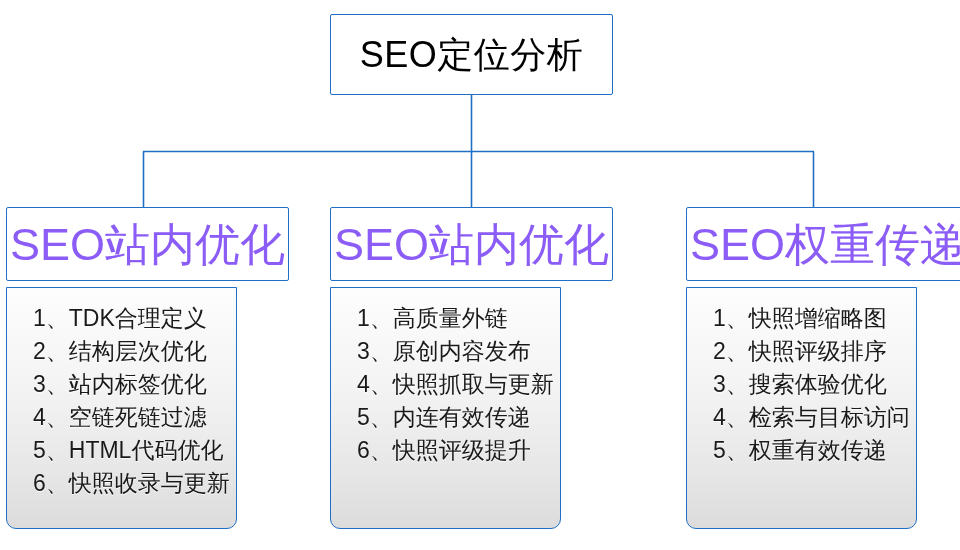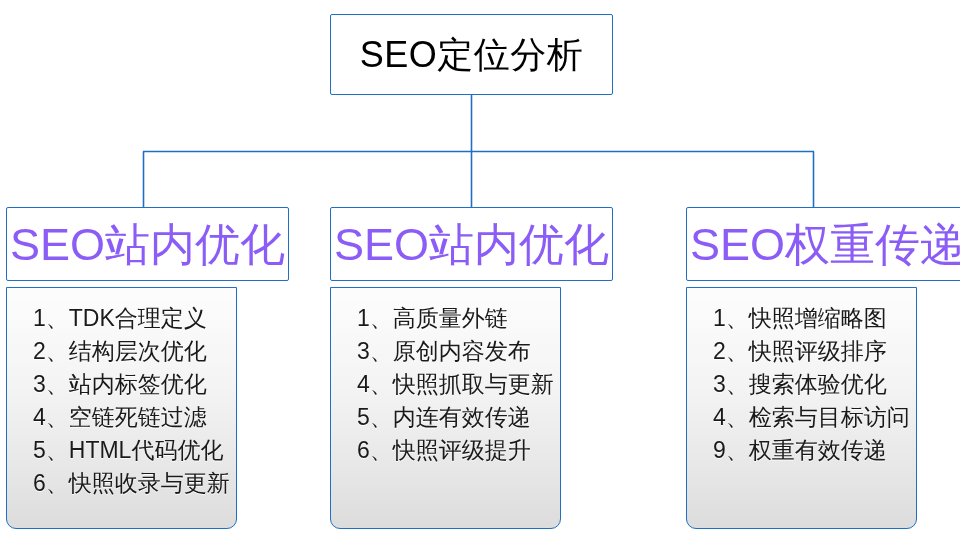--- a/index.html
+++ b/index.html
@@ -170,7 +170,7 @@
         <li>2、快照评级排序</li>
         <li>3、搜索体验优化</li>
         <li>4、检索与目标访问</li>
-        <li>9、权重有效传递</li>
+        <li>5、权重有效传递</li>
       </ul>
     </div>
   </div>

